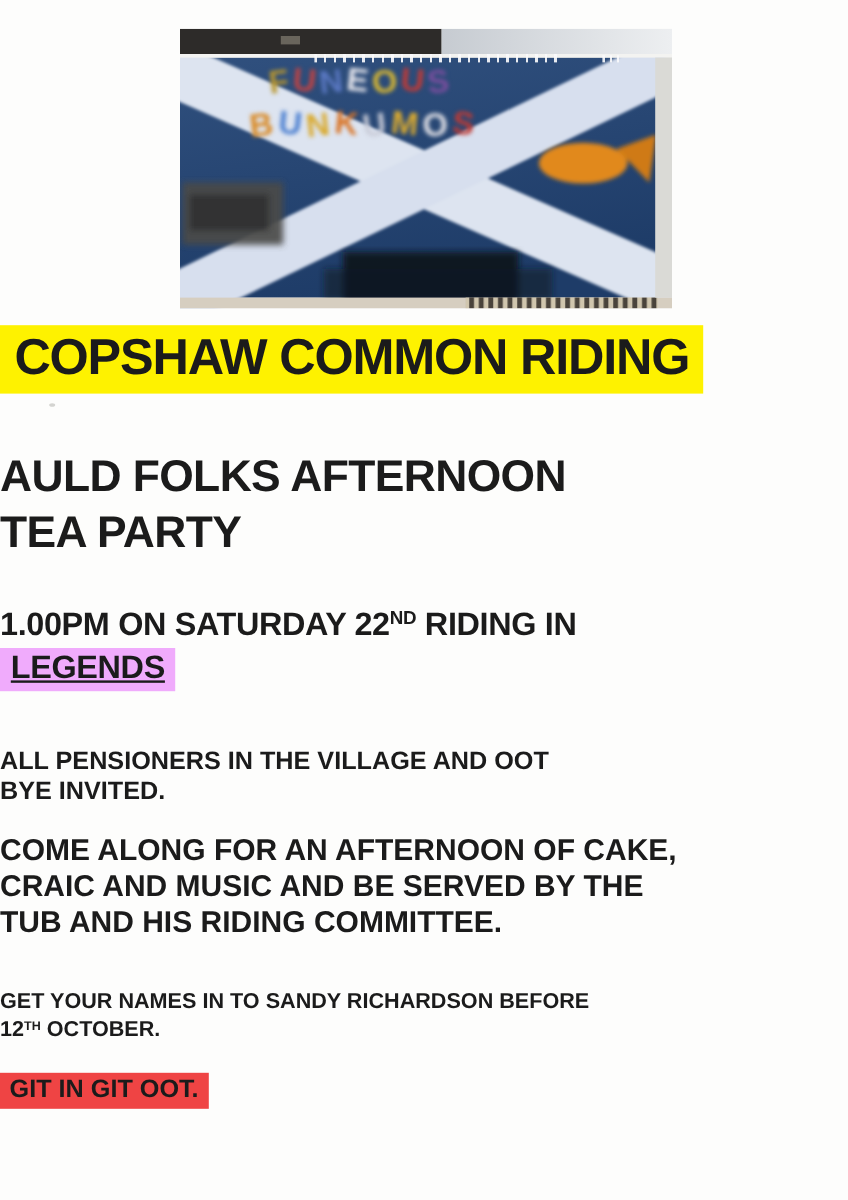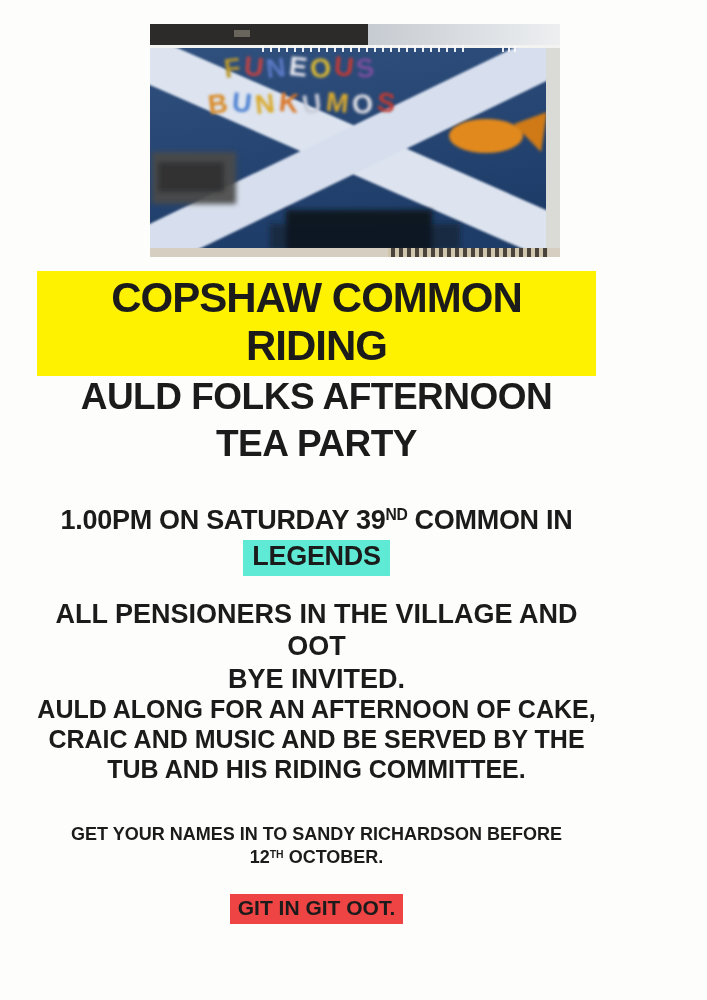--- a/index.html
+++ b/index.html
@@ -9,8 +9,8 @@
     font-family:"Liberation Sans",sans-serif;
   }
   .center-block{
-    position:absolute;left:0;width:559px;text-align:center;
-    font-weight:bold;color:#1b1b1b;padding-left:37px;
+    position:absolute;left:0;width:707px;text-align:left;
+    font-weight:bold;color:#1b1b1b;
   }
   
   .photo{position:absolute;left:150px;top:24px;width:410px;height:233px;}

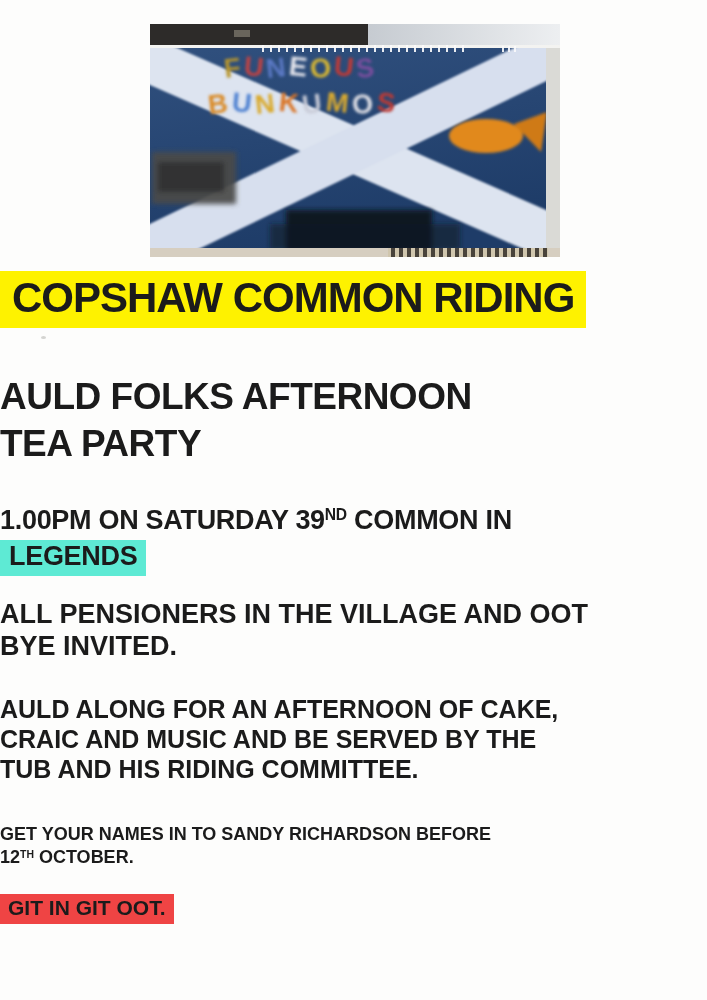--- a/index.html
+++ b/index.html
@@ -124,7 +124,7 @@
 
 <div class="center-block when">
   <div>
-    <span>1.00PM ON SATURDAY 39</span><sup>ND</sup><span> COMMON IN</span>
+    <span>1.00PM ON SATURDAY 22</span><sup>ND</sup><span> COMMON IN</span>
   </div>
   <div class="venue-row">
     <span class="hl-red" style="background-color: #5eead4;">LEGENDS</span>

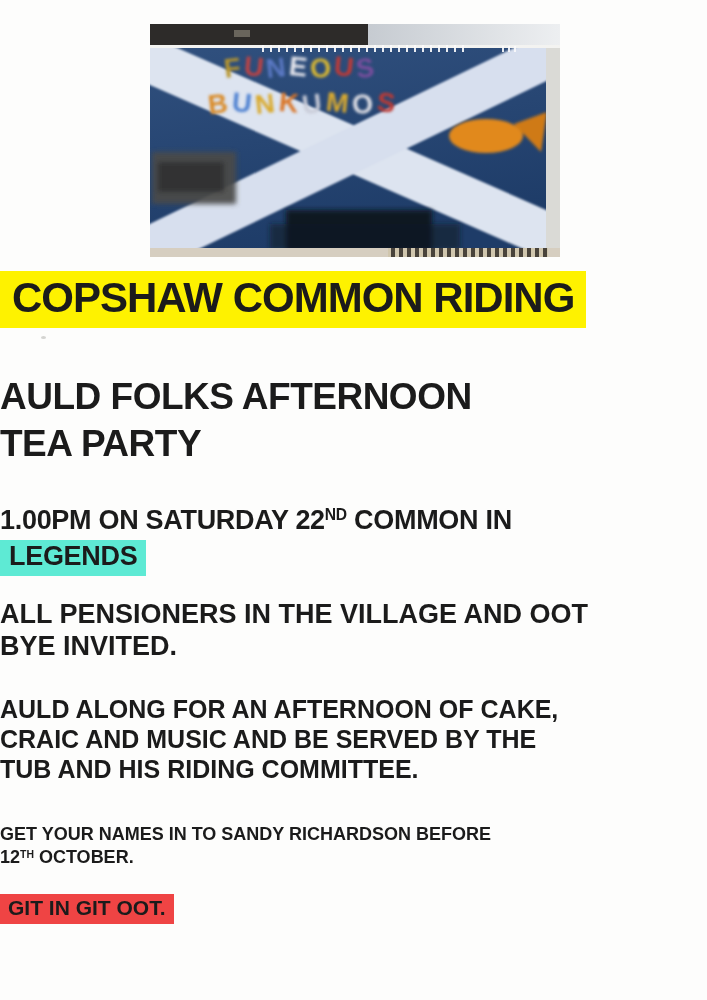--- a/index.html
+++ b/index.html
@@ -124,7 +124,7 @@
 
 <div class="center-block when">
   <div>
-    <span>1.00PM ON SATURDAY 22</span><sup>ND</sup><span> COMMON IN</span>
+    <span>1.00PM ON SATURDAY 22</span><sup>ND</sup><span> RIDING IN</span>
   </div>
   <div class="venue-row">
     <span class="hl-red" style="background-color: #5eead4;">LEGENDS</span>

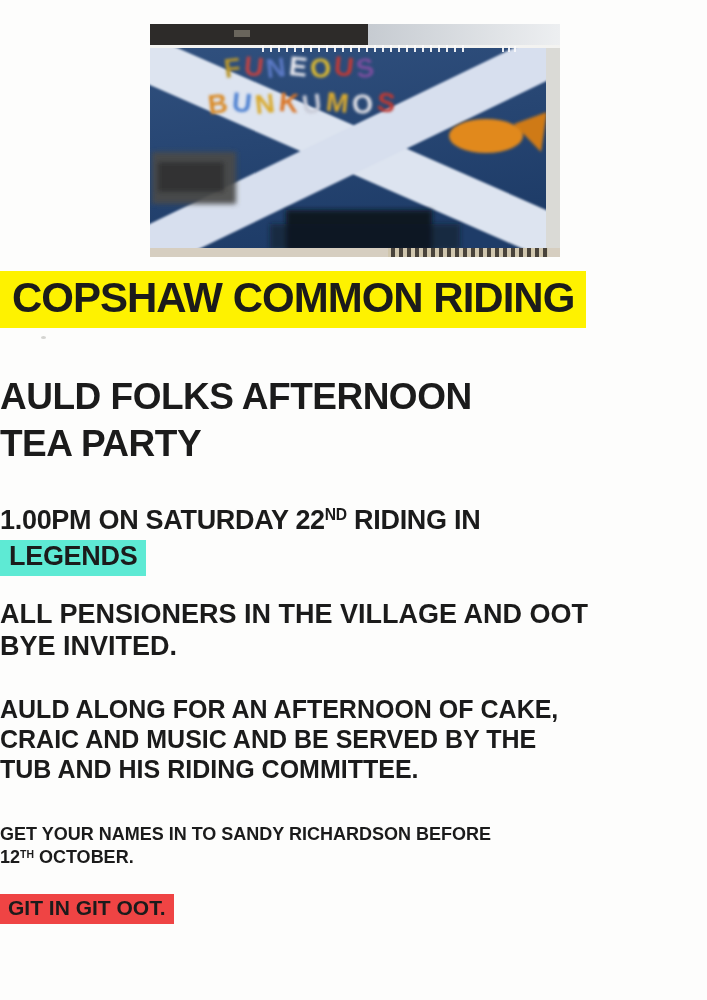--- a/index.html
+++ b/index.html
@@ -127,7 +127,7 @@
     <span>1.00PM ON SATURDAY 22</span><sup>ND</sup><span> RIDING IN</span>
   </div>
   <div class="venue-row">
-    <span class="hl-red" style="background-color: #5eead4;">LEGENDS</span>
+    <span class="hl-red" style="background-color: #f0abfc; text-decoration: underline;">LEGENDS</span>
   </div>
 </div>
 

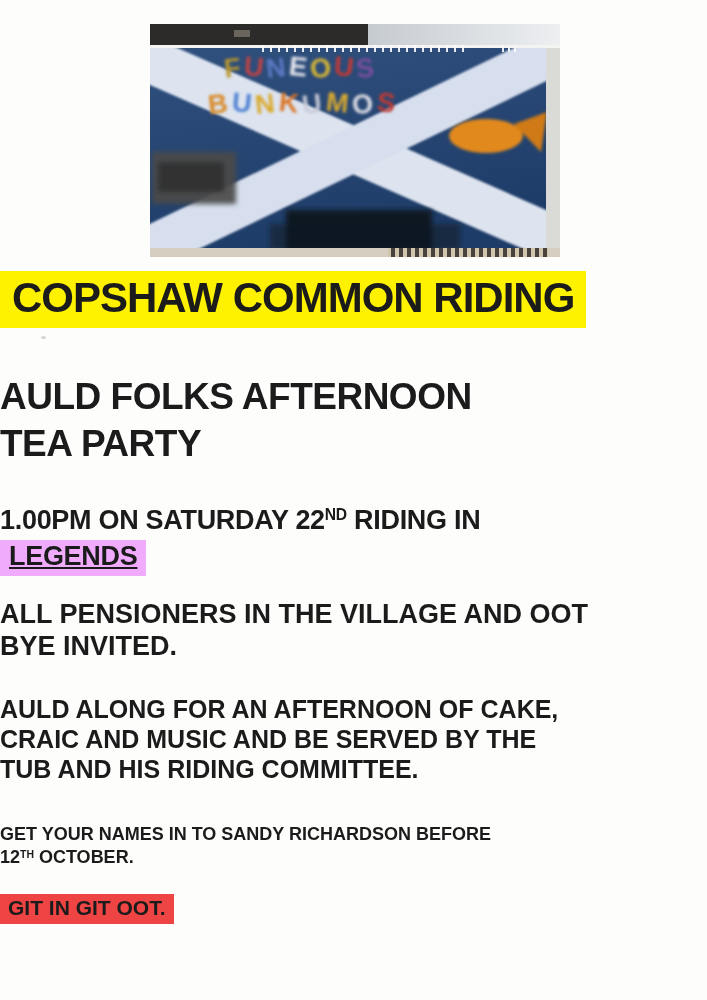--- a/index.html
+++ b/index.html
@@ -35,7 +35,7 @@
   .subtitle{top:374px;font-size:37px;line-height:1.26;letter-spacing:-0.5px;}
   .when{top:505px;font-size:27px;letter-spacing:-0.3px;}
   .when .venue-row{margin-top:4px;}
-  .invite{top:598px;font-size:27px;line-height:1.2;}
+  .invite{top:622px;font-size:21px;line-height:1.2;}
   .desc{top:694px;font-size:25px;line-height:1.2;}
   .rsvp{top:823px;font-size:18px;line-height:1.3;}
   .footer{top:894px;font-size:21px;}

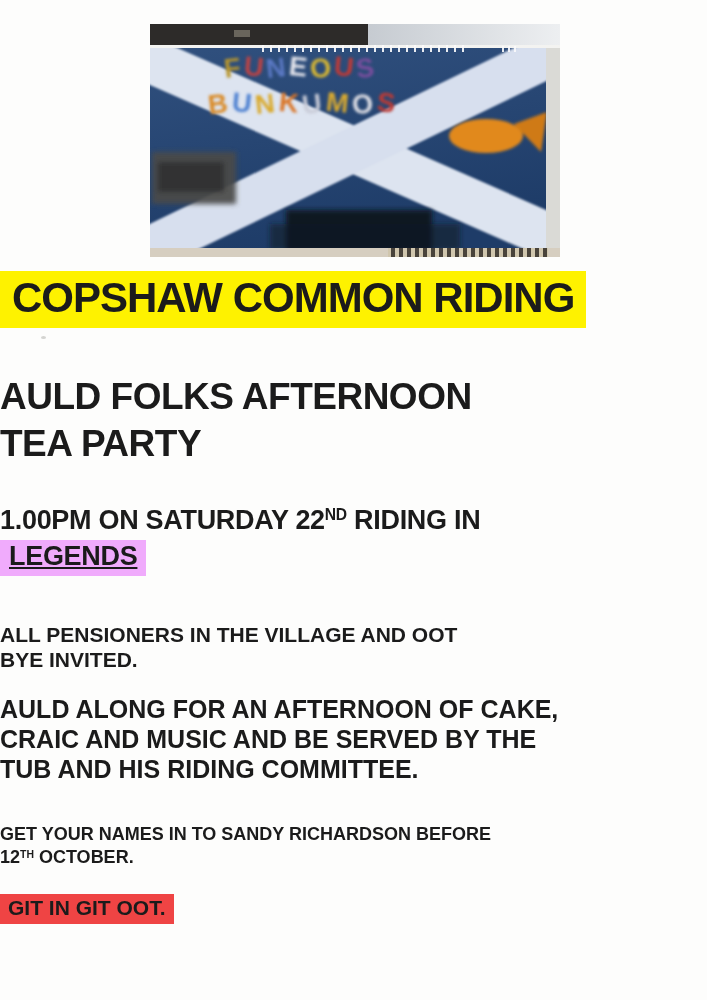--- a/index.html
+++ b/index.html
@@ -137,7 +137,7 @@
 </div>
 
 <div class="center-block desc">
-  <div>AULD ALONG FOR AN AFTERNOON OF CAKE,</div>
+  <div>COME ALONG FOR AN AFTERNOON OF CAKE,</div>
   <div>CRAIC AND MUSIC AND BE SERVED BY THE</div>
   <div>TUB AND HIS RIDING COMMITTEE.</div>
 </div>

